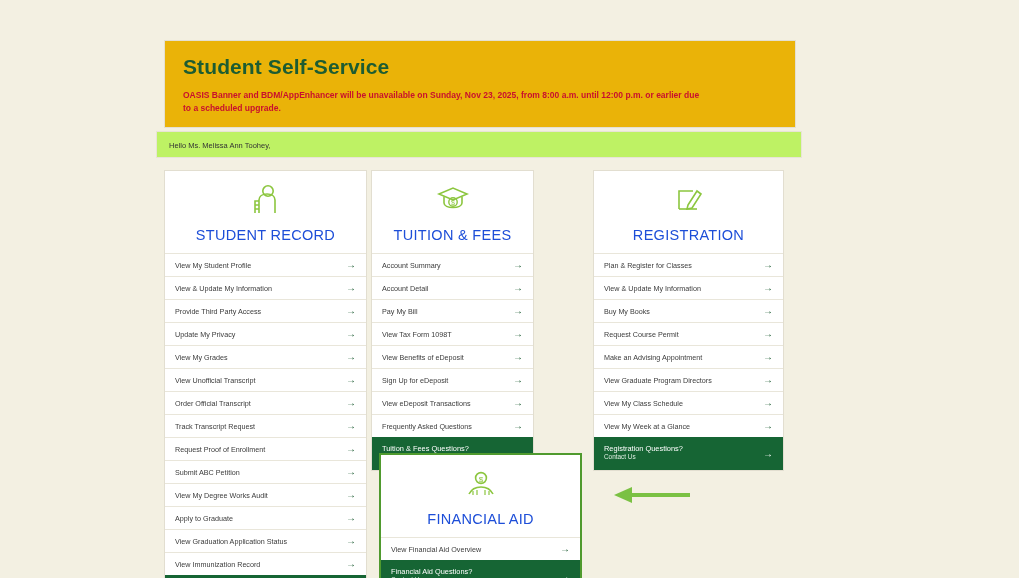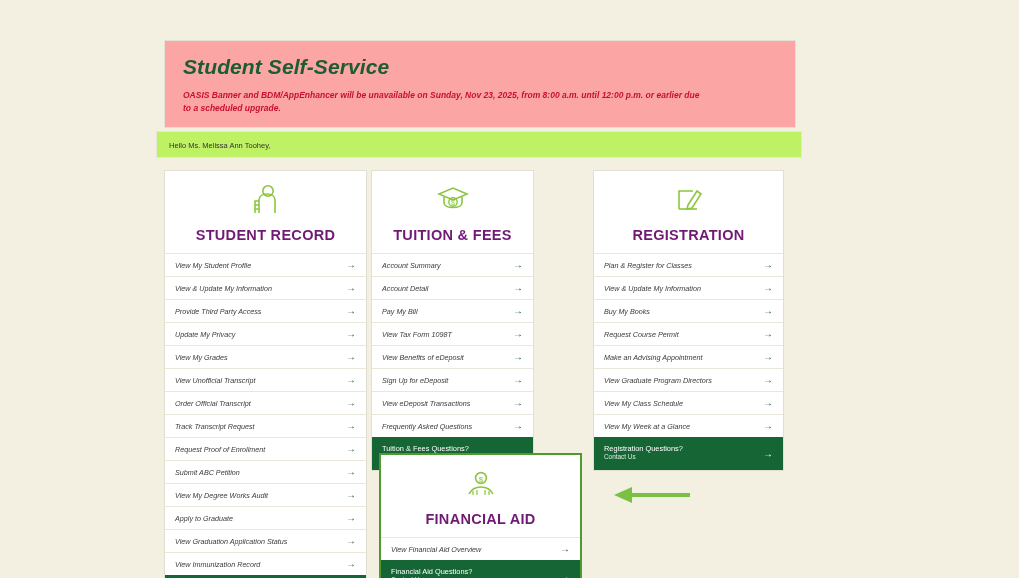--- a/index.html
+++ b/index.html
@@ -26,11 +26,10 @@
     left: 164px;
     top: 40px;
     width: 632px;
-    background: #fca5a5;
+    background: #eab308;
     border: 1px solid #e4e0d2;
     padding: 14px 0 12px 0;
     box-sizing: border-box;
-    font-style: italic;
   }
   .page-title {
     font-size: 21px;

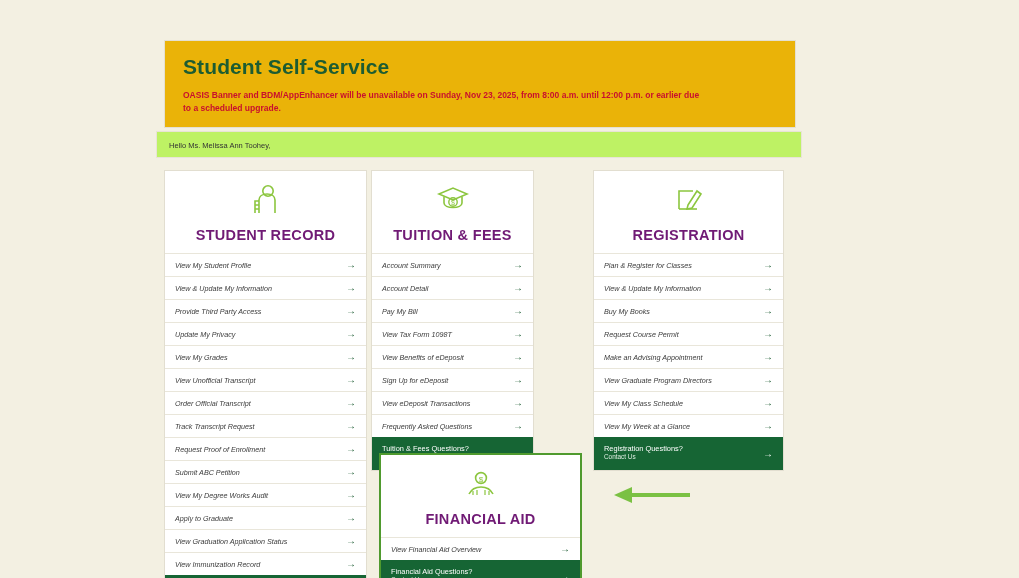--- a/index.html
+++ b/index.html
@@ -86,10 +86,9 @@
   .card-title {
     text-align: center;
     font-size: 14.5px;
-    color: #701a75;
+    color: #1d4ed8;
     letter-spacing: 0.3px;
     padding: 6px 0 10px 0;
-    font-weight: bold;
   }
   .link-list {
     padding: 0;

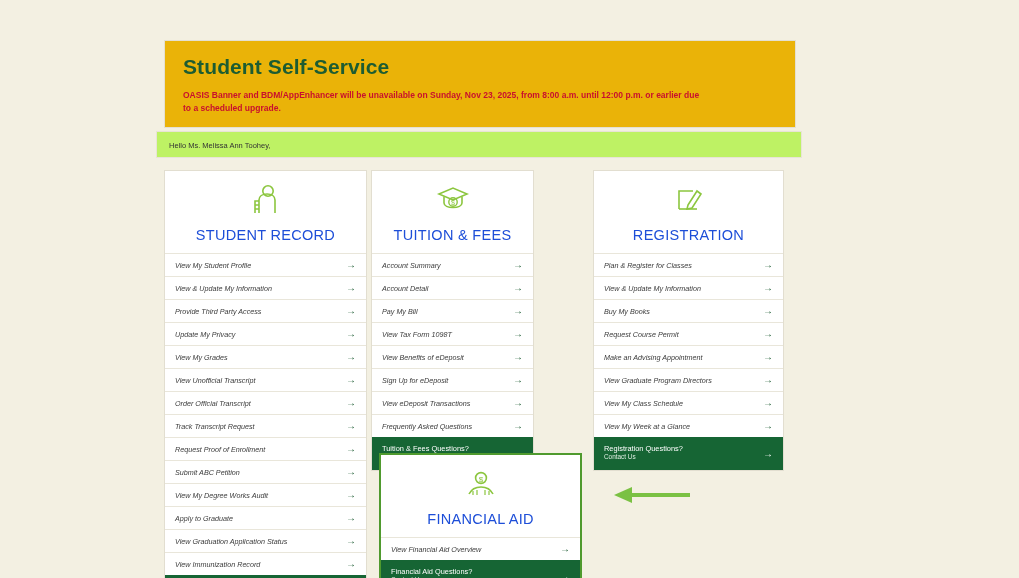--- a/index.html
+++ b/index.html
@@ -102,7 +102,6 @@
     border-top: 1px solid #e9e6da;
     padding: 5px 10px 5px 10px;
     height: 12px;
-    font-style: italic;
   }
   .link-label {
     font-size: 7.2px;

